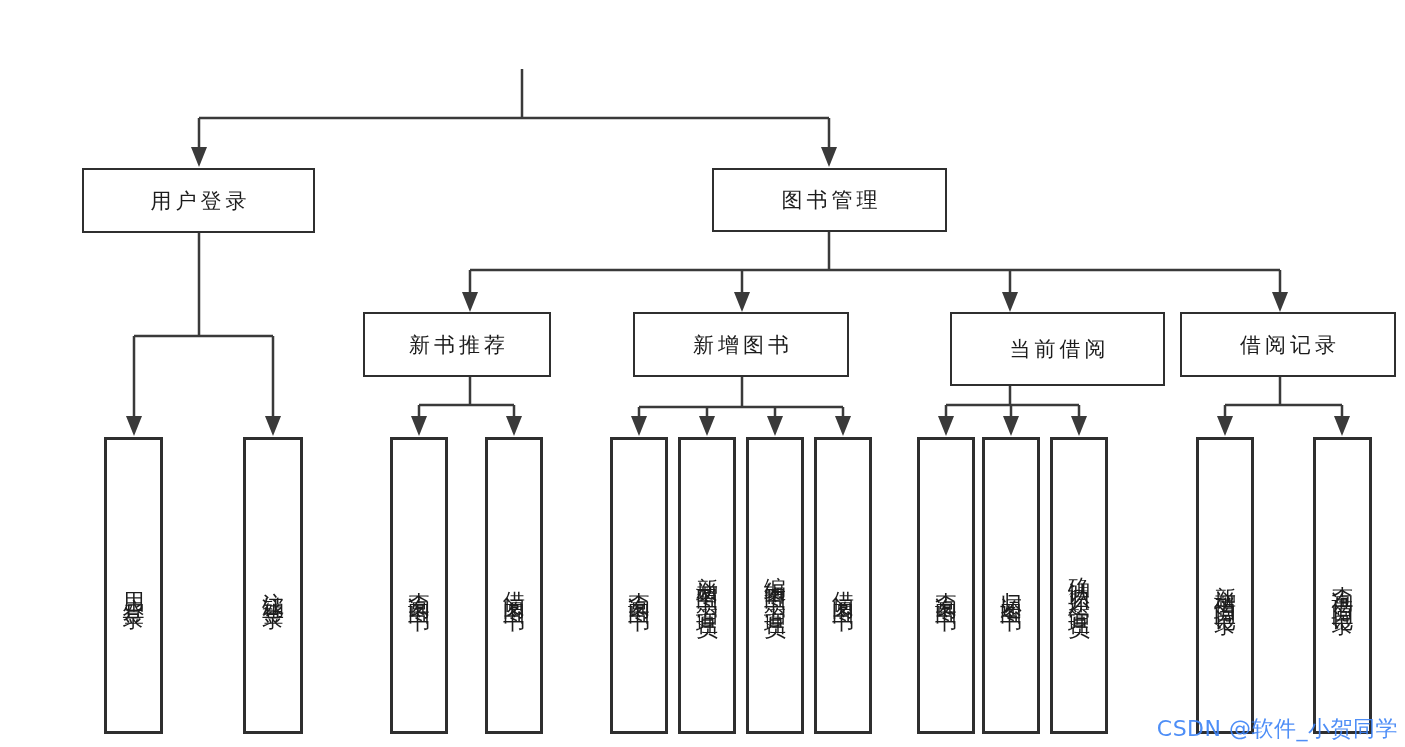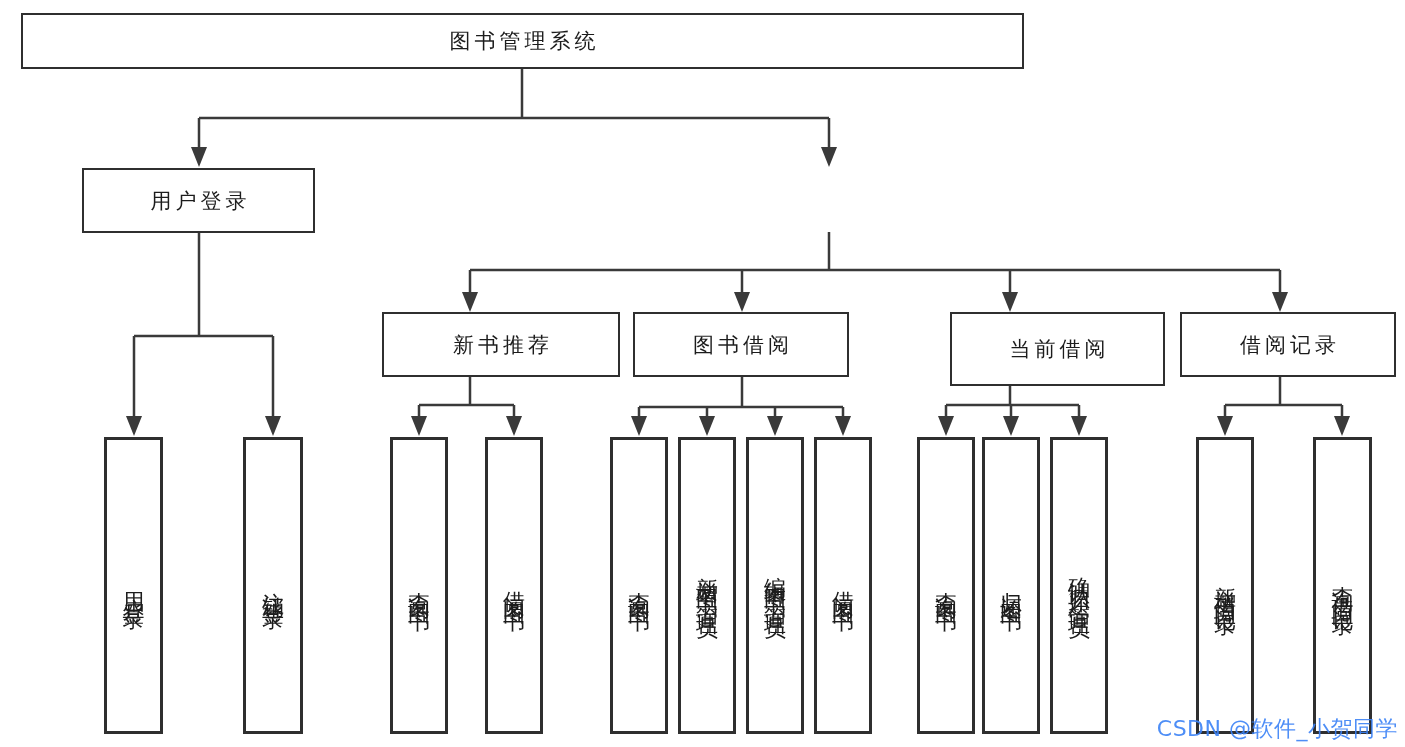--- a/index.html
+++ b/index.html
@@ -101,9 +101,6 @@
     </g>
   </svg>
 
-  <div class="box" style="left:21px; top:13px; width:1003px; height:56px;">
-    <span class="hlabel">图书管理系统</span>
-  </div>
 
   <div class="box" style="left:82px; top:168px; width:233px; height:65px;">
     <span class="hlabel">用户登录</span>

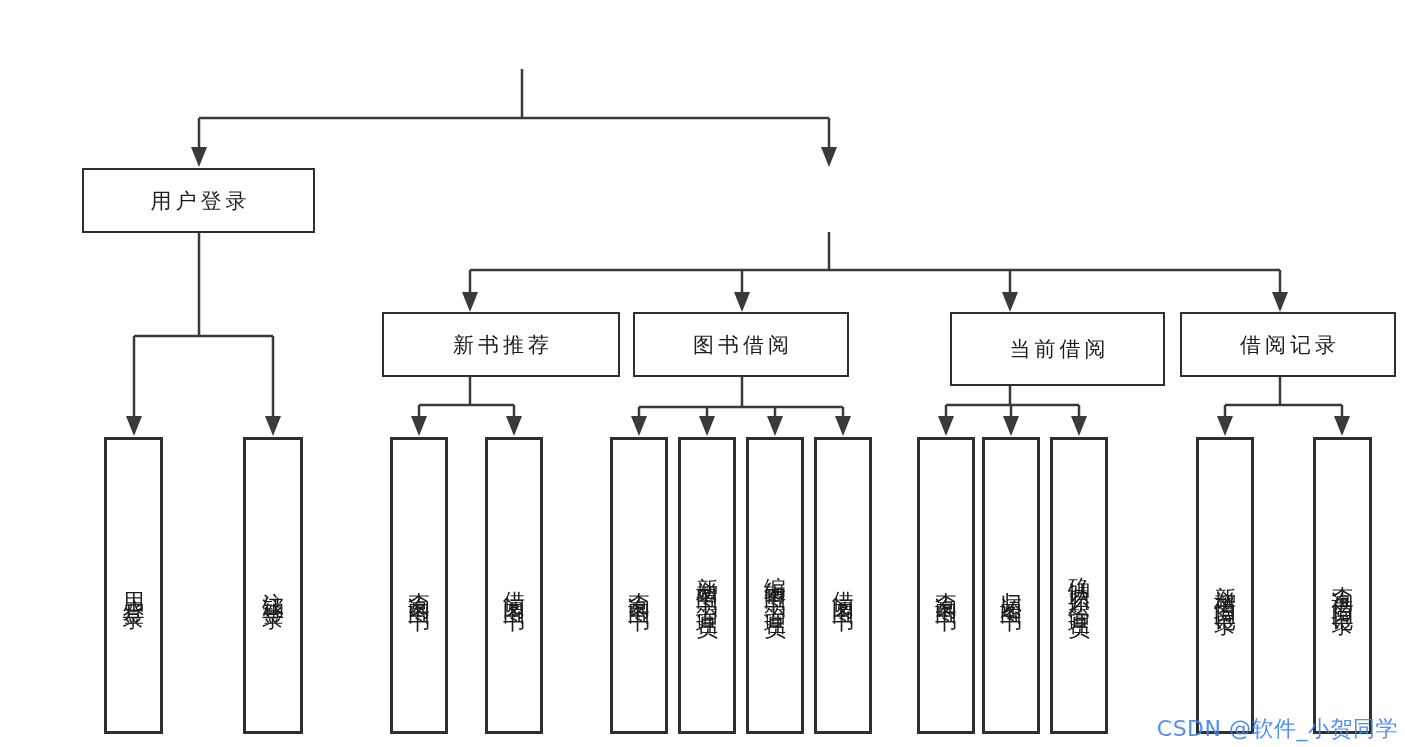--- a/index.html
+++ b/index.html
@@ -105,6 +105,9 @@
   <div class="box" style="left:82px; top:168px; width:233px; height:65px;">
     <span class="hlabel">用户登录</span>
   </div>
+  <div class="box" style="left:712px; top:168px; width:235px; height:64px;">
+    <span class="hlabel">图书管理</span>
+  </div>
 
   <div class="box" style="left:363px; top:312px; width:238px; height:65px;margin-left:19px;">
     <span class="hlabel">新书推荐</span>

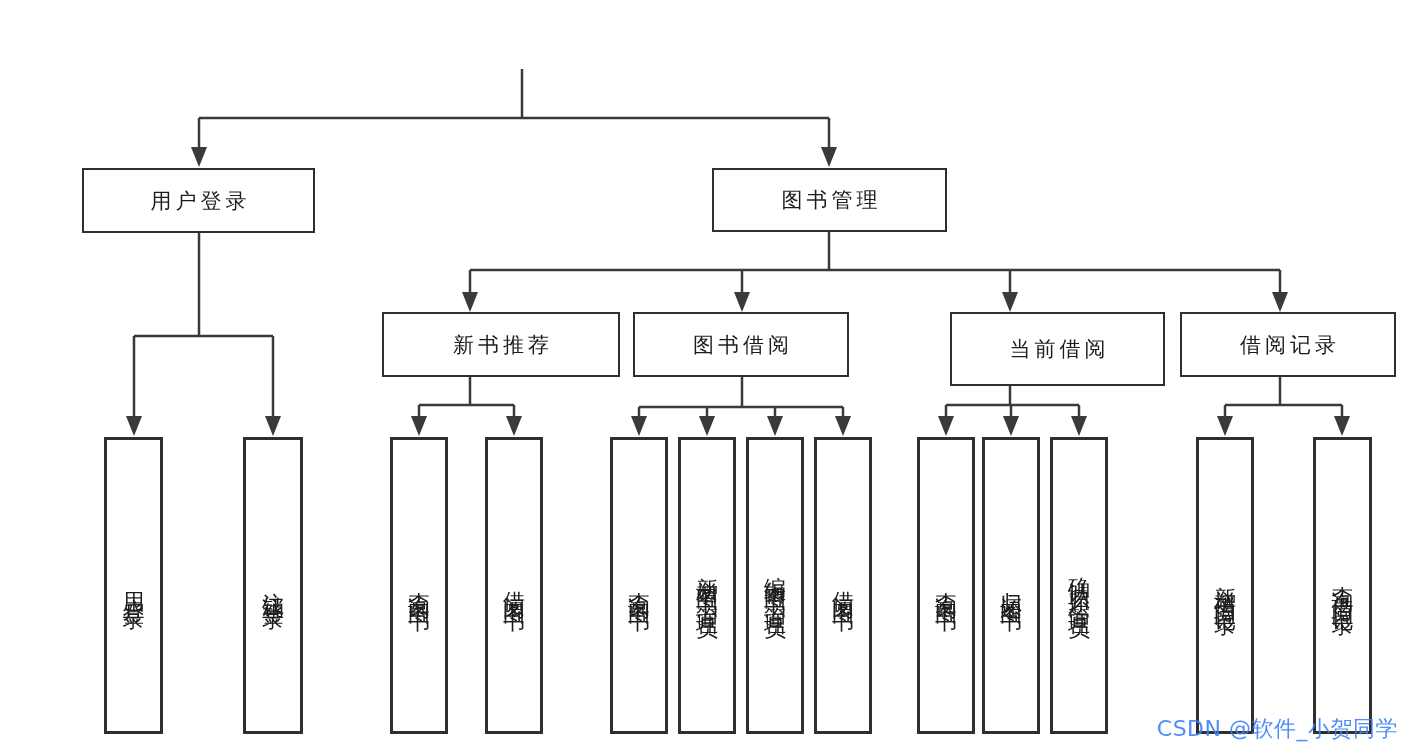--- a/index.html
+++ b/index.html
@@ -109,7 +109,7 @@
     <span class="hlabel">图书管理</span>
   </div>
 
-  <div class="box" style="left:363px; top:312px; width:238px; height:65px;margin-left:19px;">
+  <div class="box" style="left:363px; top:312px; width:188px; height:65px;">
     <span class="hlabel">新书推荐</span>
   </div>
   <div class="box" style="left:633px; top:312px; width:216px; height:65px;">

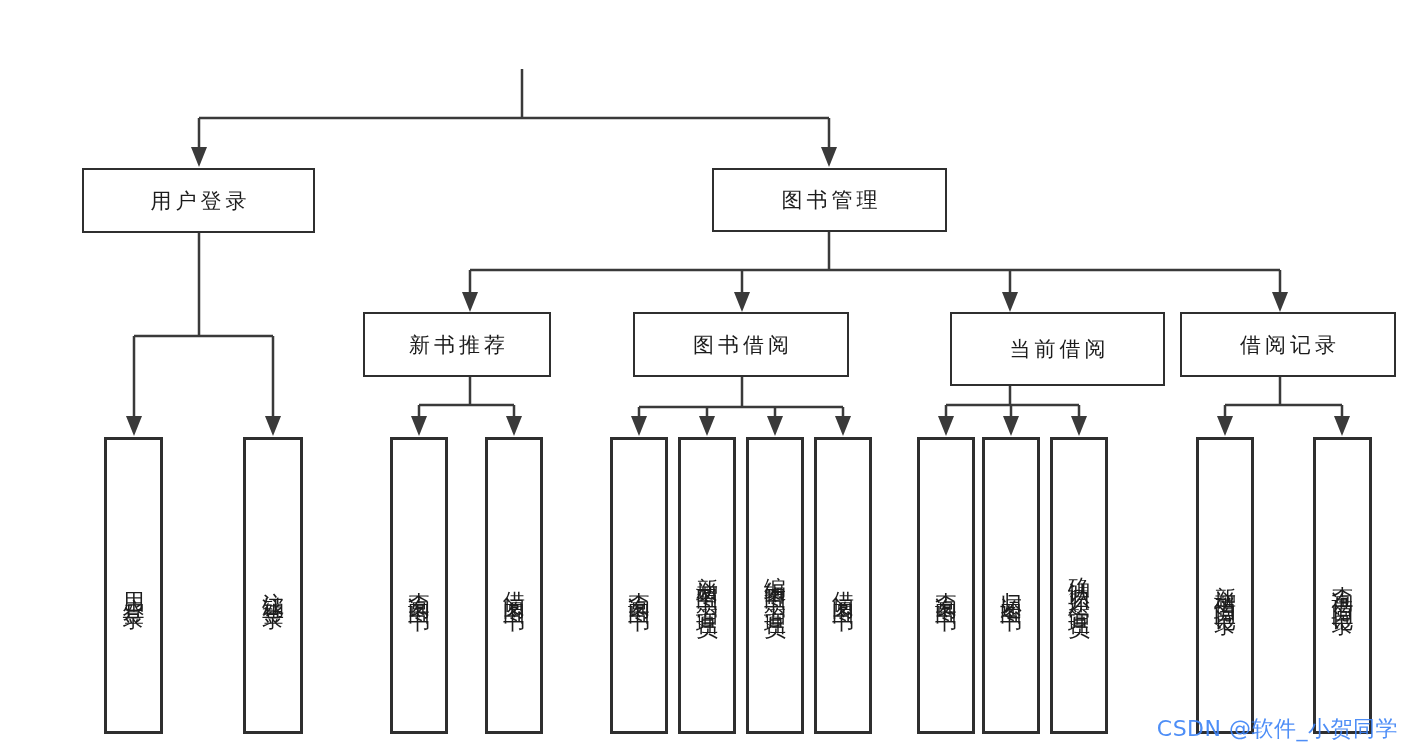--- a/index.html
+++ b/index.html
@@ -113,7 +113,7 @@
     <span class="hlabel">新书推荐</span>
   </div>
   <div class="box" style="left:633px; top:312px; width:216px; height:65px;">
-    <span class="hlabel">图书借阅</span>
+    <span class="hlabel">新增图书</span>
   </div>
   <div class="box" style="left:950px; top:312px; width:215px; height:74px;">
     <span class="hlabel">当前借阅</span>

